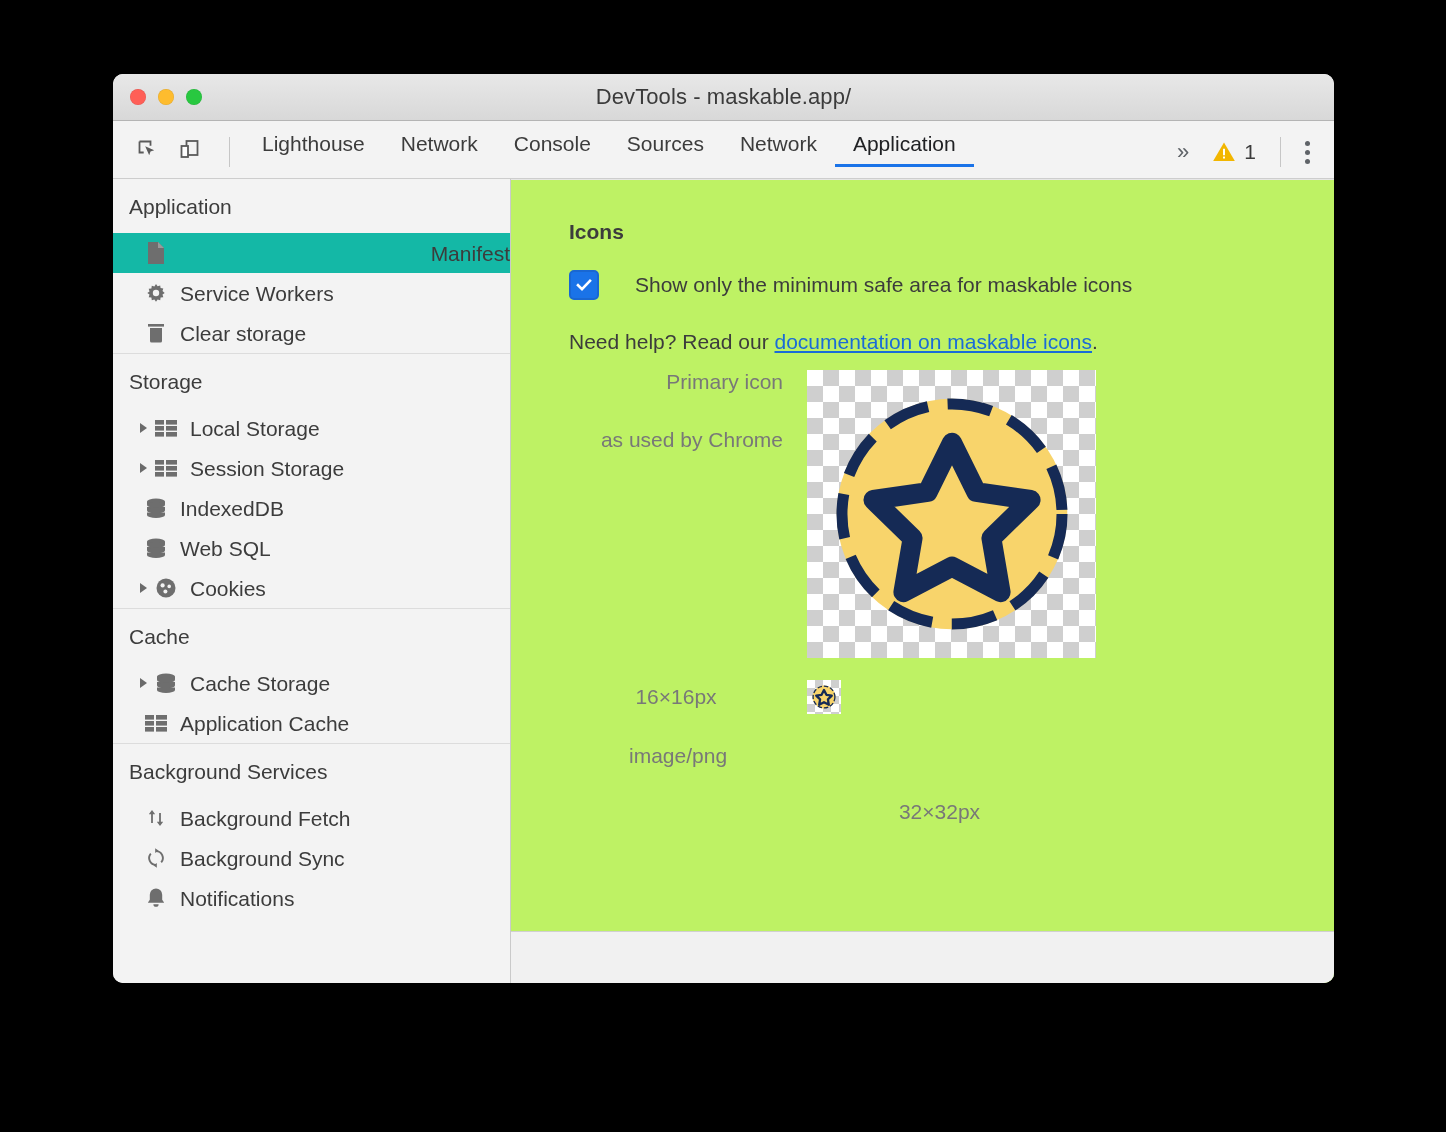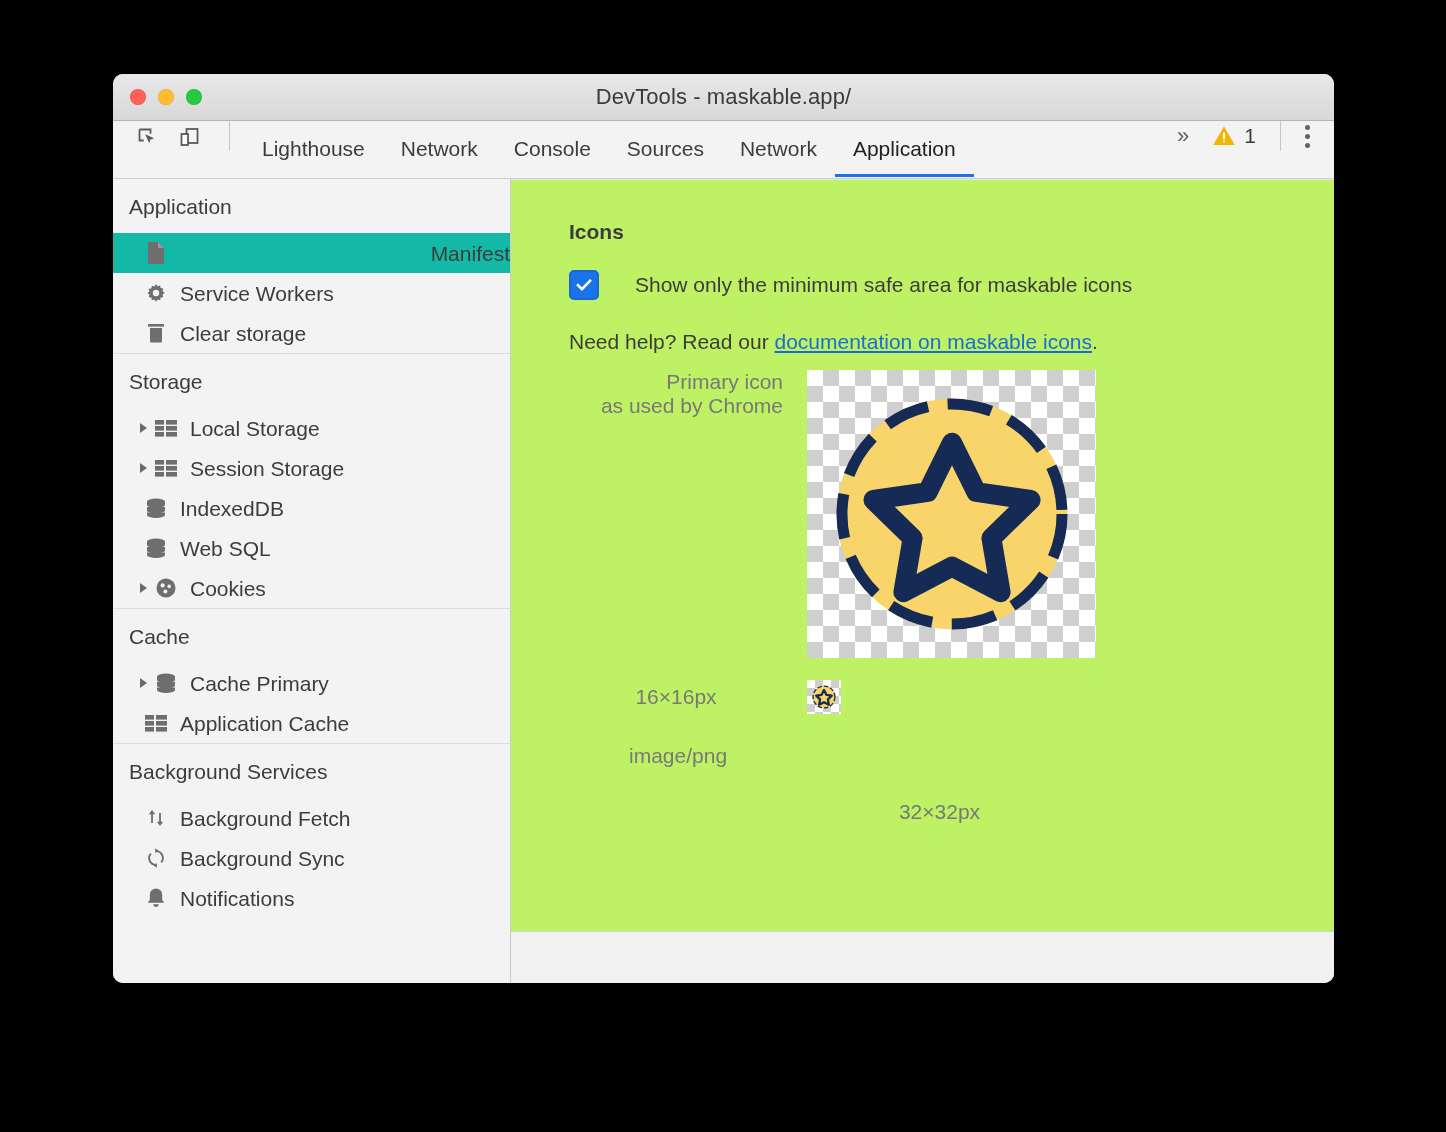--- a/index.html
+++ b/index.html
@@ -45,8 +45,8 @@
     height: 58px;
     background: #f3f3f3;
     border-bottom: 1px solid #cdcdcd;
-    display:flex; align-items:flex-start;
-    padding: 0 14px 1px 18px;
+    display:flex; align-items:flex-end;
+    padding: 0 14px 11px 18px;
   }
   .tb-icon {
     width:34px; height:34px;

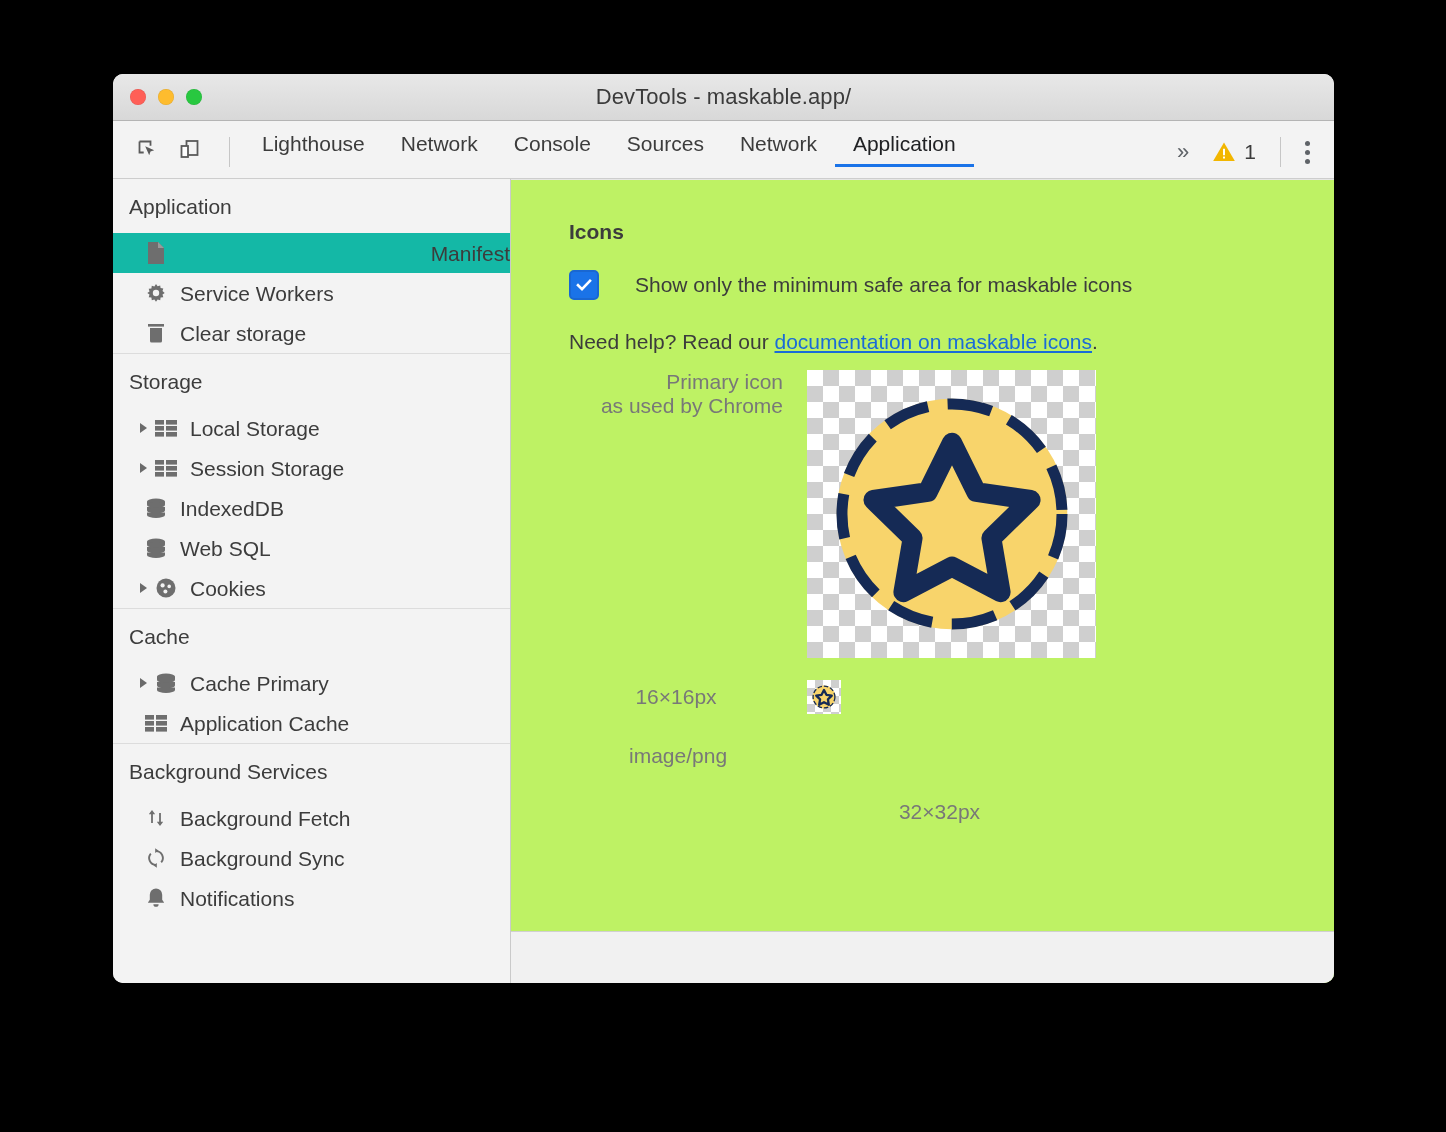--- a/index.html
+++ b/index.html
@@ -150,7 +150,7 @@
     font-size:21px; color:#787878;
     flex: 0 0 238px;
   }
-  .icon-label-col .l2 { }
+  .icon-label-col .l2 { margin-top: 34px; }
 
   .checker {
     background-image:

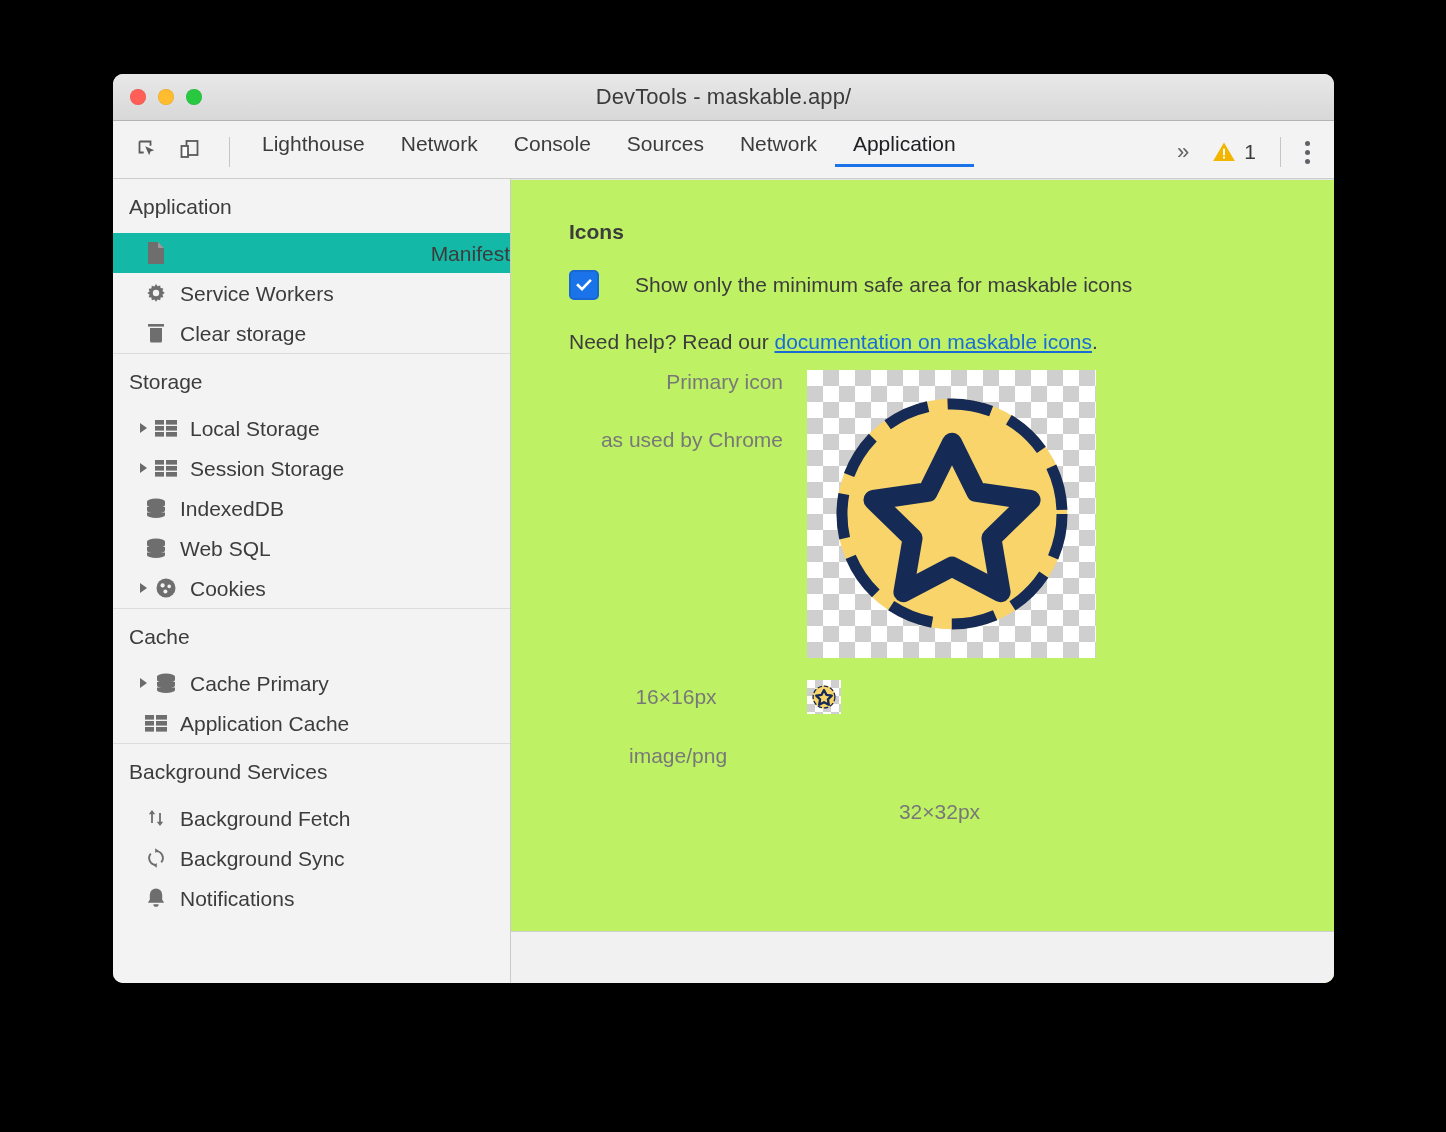--- a/index.html
+++ b/index.html
@@ -354,7 +354,7 @@
                 <ellipse cx="12" cy="19" rx="9" ry="3" fill="#6e6e6e"></ellipse>
               </svg>
           </span>
-          <span class="lbl">Cache Primary</span>
+          <span class="lbl">Cache Storage</span>
         </div>
         <div class="sb-item">
           <span class="ico">

